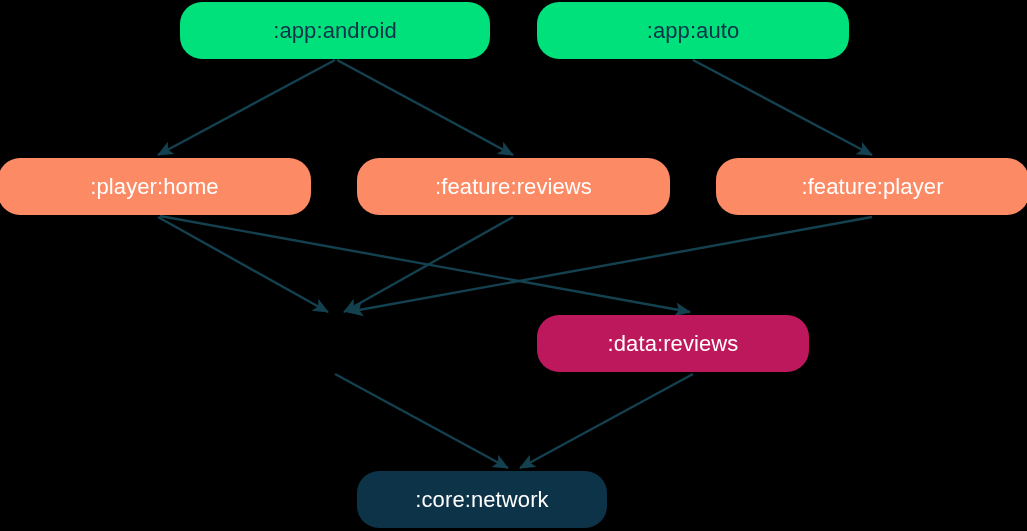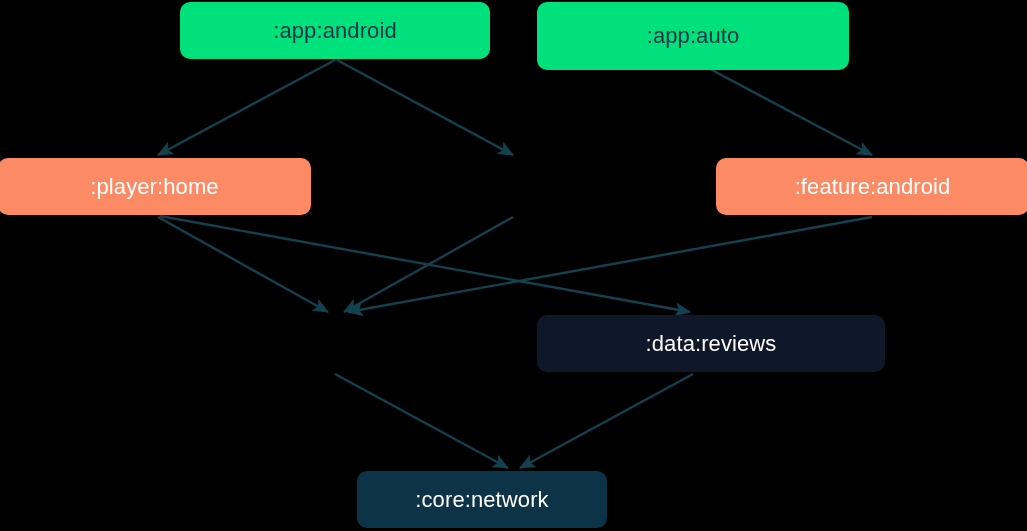--- a/index.html
+++ b/index.html
@@ -31,7 +31,7 @@
   .node {
     position: absolute;
     box-sizing: border-box;
-    border-radius: 10px;
+    border-radius: 22px;
     display: flex;
     align-items: center;
     justify-content: center;

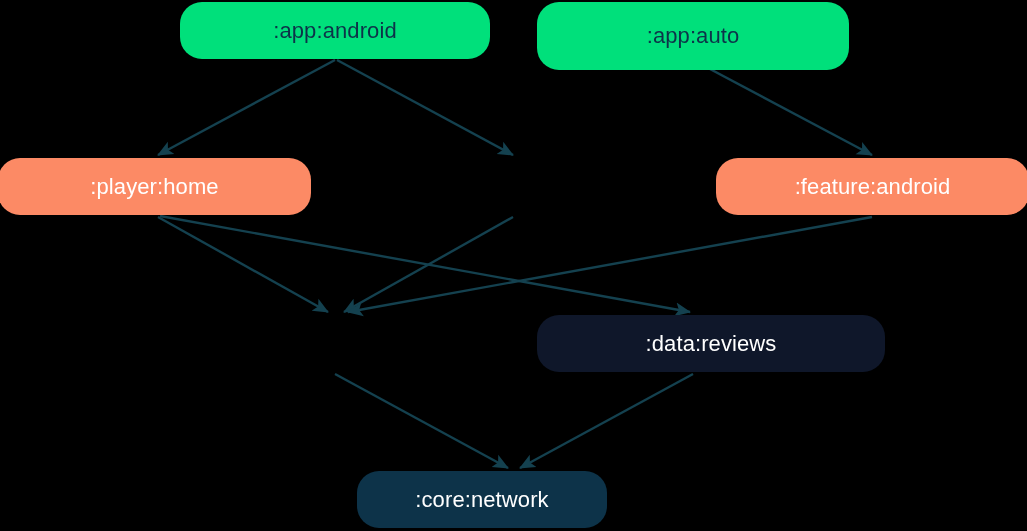--- a/index.html
+++ b/index.html
@@ -72,7 +72,7 @@
 <div class="node" style="left: 180px; top: 2px; width: 310px; height: 57px; background: rgb(0, 224, 123); color: rgb(13, 51, 73);">
       <span class="node-label">:app:android</span>
     </div>
-    <div class="node" style="left: 537px; top: 2px; width: 312px; height: 68px; background: rgb(0, 224, 123); color: rgb(13, 51, 73);">
+    <div class="node" style="left: 537px; top: 2px; width: 312px; height: 57px; background: rgb(0, 224, 123); color: rgb(13, 51, 73);">
       <span class="node-label">:app:auto</span>
     </div>
     <div class="node" style="left: -2px; top: 158px; width: 313px; height: 57px; background: rgb(252, 138, 101); color: rgb(255, 255, 255);">

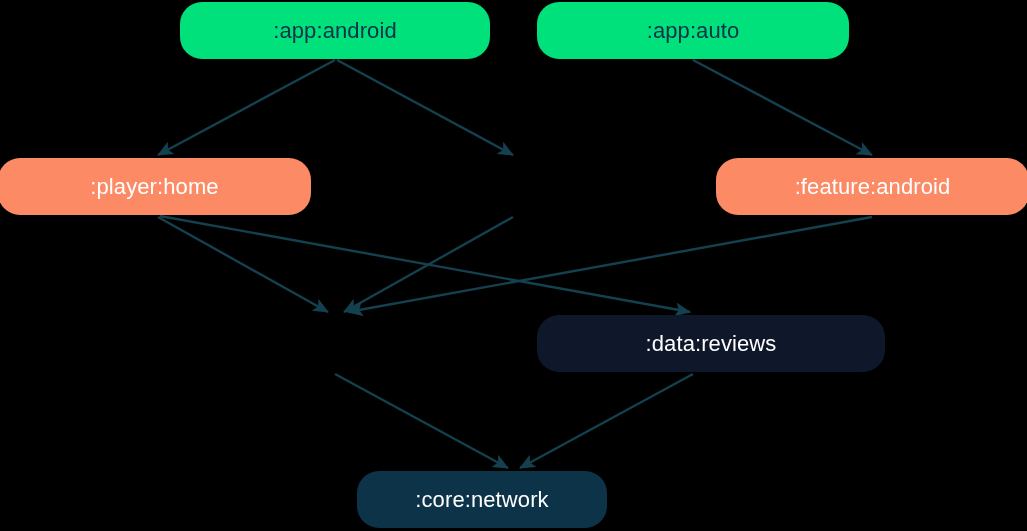--- a/index.html
+++ b/index.html
@@ -78,6 +78,9 @@
     <div class="node" style="left: -2px; top: 158px; width: 313px; height: 57px; background: rgb(252, 138, 101); color: rgb(255, 255, 255);">
       <span class="node-label">:player:home</span>
     </div>
+    <div class="node" style="left: 357px; top: 158px; width: 313px; height: 57px; background: rgb(252, 138, 101); color: rgb(255, 255, 255);">
+      <span class="node-label">:feature:reviews</span>
+    </div>
     <div class="node" style="left: 716px; top: 158px; width: 313px; height: 57px; background: rgb(252, 138, 101); color: rgb(255, 255, 255);">
       <span class="node-label">:feature:android</span>
     </div>

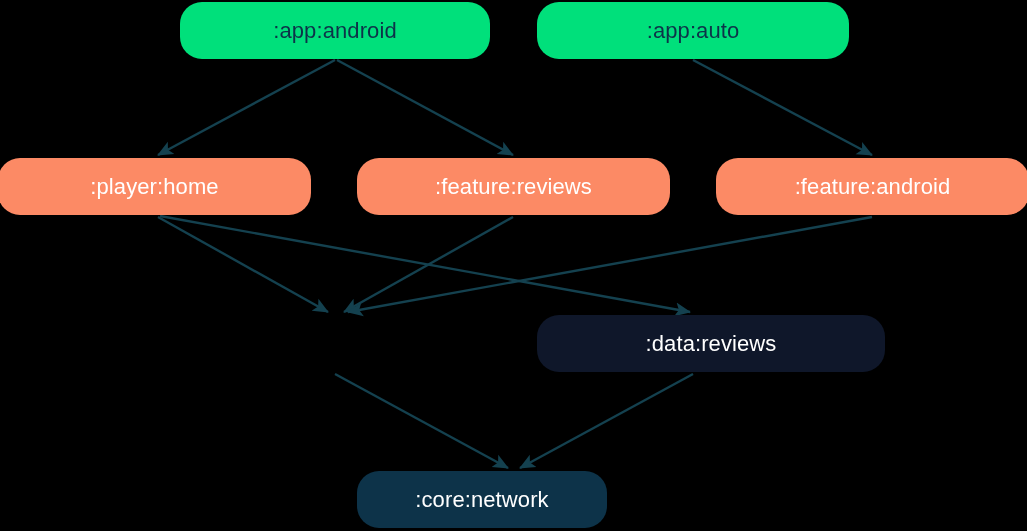--- a/index.html
+++ b/index.html
@@ -82,7 +82,7 @@
       <span class="node-label">:feature:reviews</span>
     </div>
     <div class="node" style="left: 716px; top: 158px; width: 313px; height: 57px; background: rgb(252, 138, 101); color: rgb(255, 255, 255);">
-      <span class="node-label">:feature:android</span>
+      <span class="node-label">:feature:player</span>
     </div>
     <div class="node" style="left: 537px; top: 315px; width: 348px; height: 57px; background: #0f172a; color: rgb(255, 255, 255);">
       <span class="node-label">:data:reviews</span>

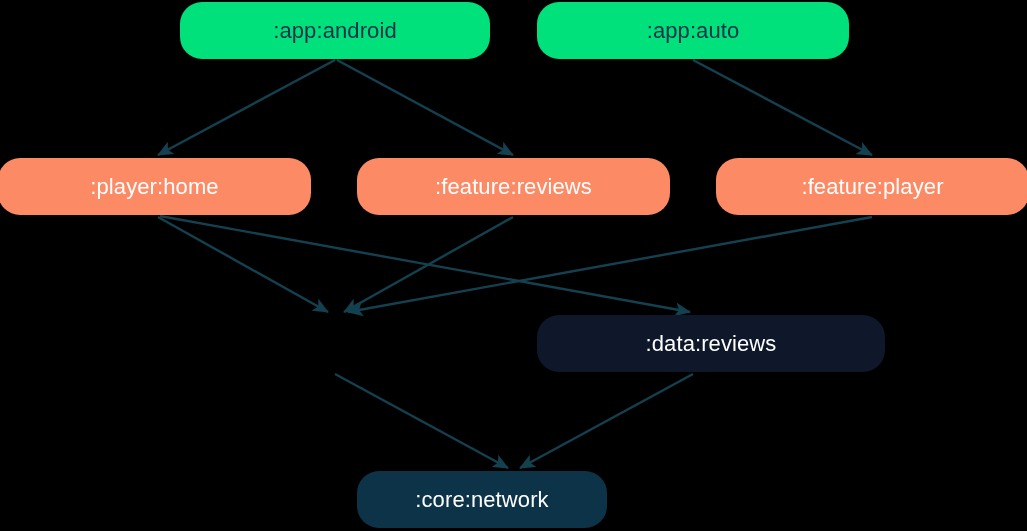--- a/index.html
+++ b/index.html
@@ -84,7 +84,7 @@
     <div class="node" style="left: 716px; top: 158px; width: 313px; height: 57px; background: rgb(252, 138, 101); color: rgb(255, 255, 255);">
       <span class="node-label">:feature:player</span>
     </div>
-    <div class="node" style="left: 537px; top: 315px; width: 348px; height: 57px; background: #0f172a; color: rgb(255, 255, 255);">
+    <div class="node" style="left: 537px; top: 315px; width: 272px; height: 57px; background: #be185d; color: rgb(255, 255, 255);">
       <span class="node-label">:data:reviews</span>
     </div>
     <div class="node" style="left: 357px; top: 471px; width: 250px; height: 57px; background: rgb(13, 51, 73); color: rgb(255, 255, 255);">

